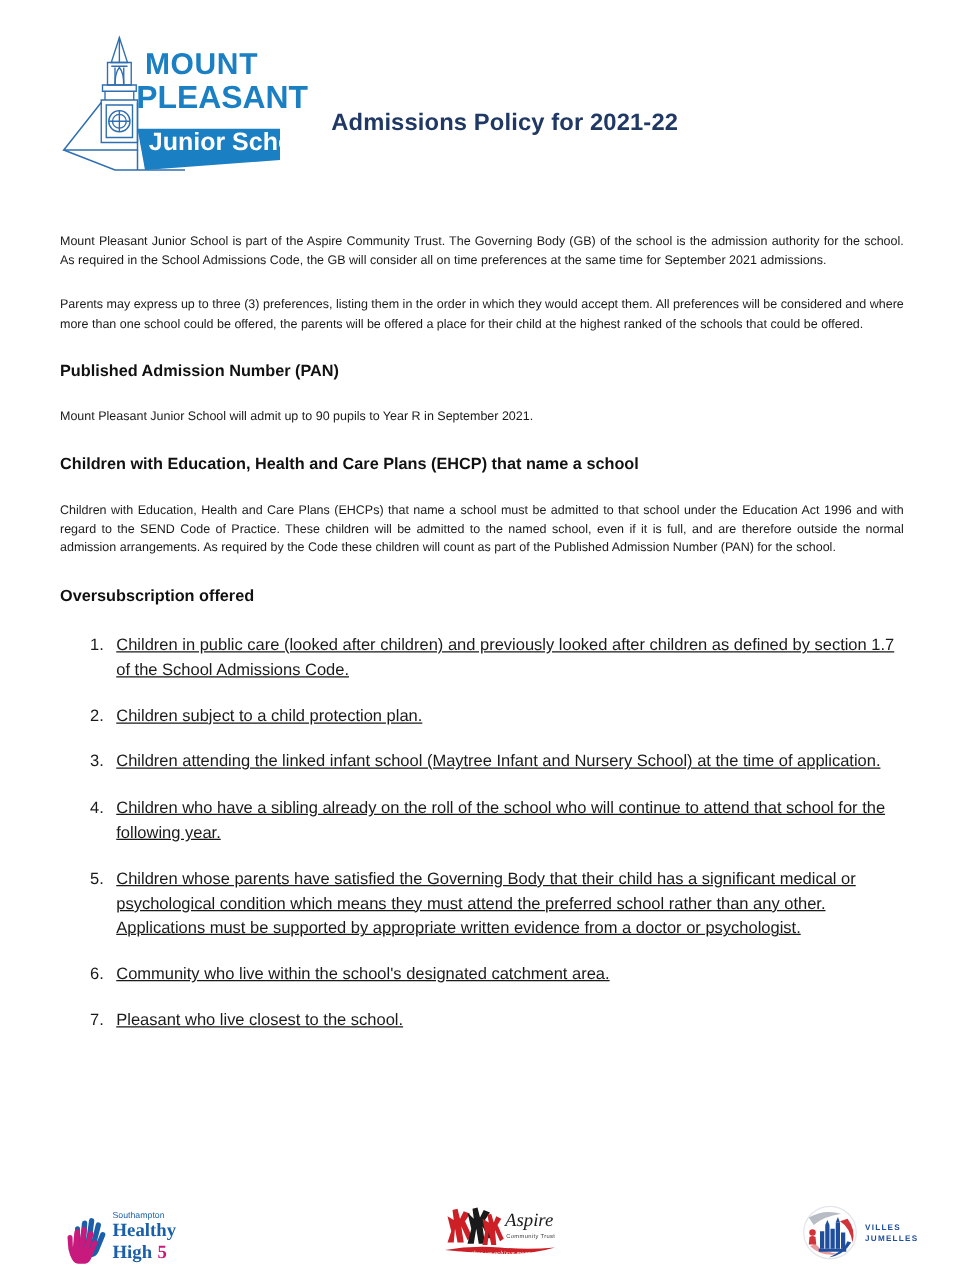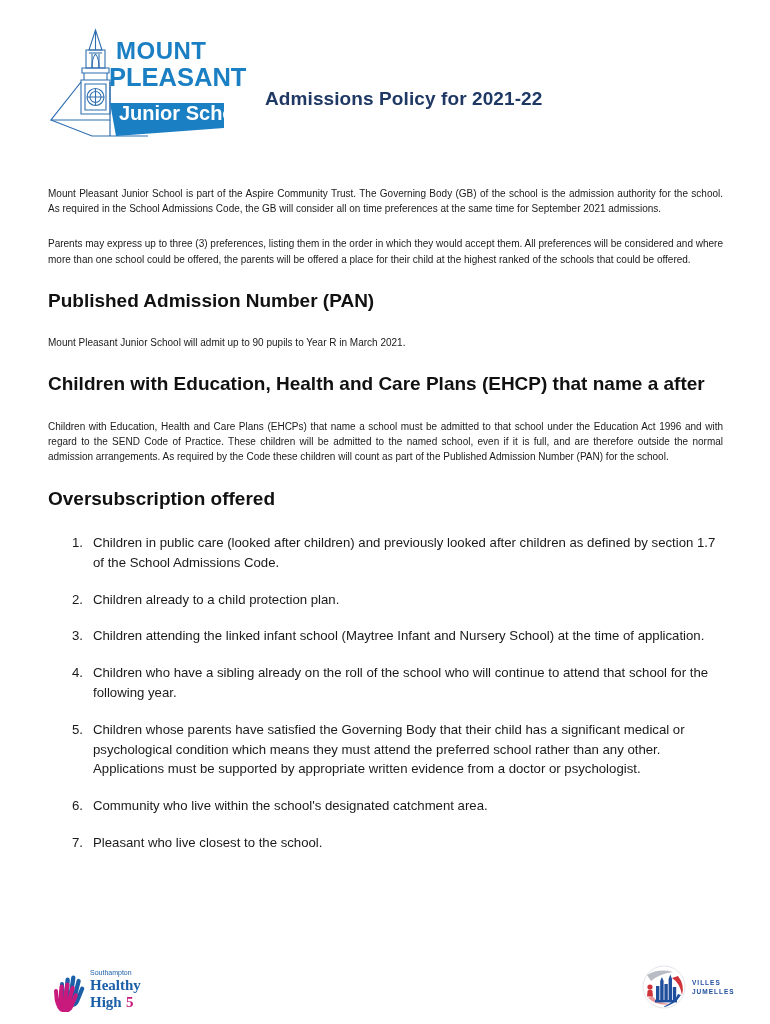--- a/index.html
+++ b/index.html
@@ -61,7 +61,7 @@
   }
   h2.section-heading {
     margin: 0 0 20px 0;
-    font-size: 19px;
+    font-size: 13px;
     font-weight: bold;
     line-height: 1.5;
     color: #111111;

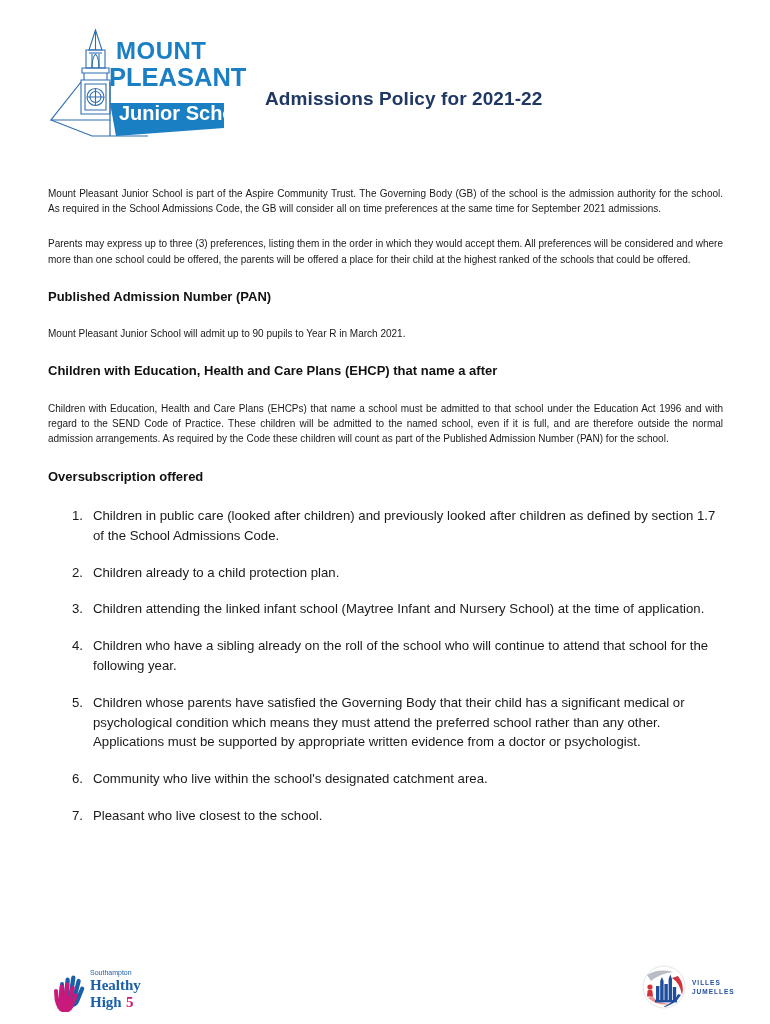--- a/index.html
+++ b/index.html
@@ -164,7 +164,7 @@
 
   <h2 class="section-heading">Published Admission Number (PAN)</h2>
 
-  <p class="para">Mount Pleasant Junior School will admit up to 90 pupils to Year R in March 2021.</p>
+  <p class="para">Mount Pleasant Junior School will admit up to 90 pupils to Year R in September 2021.</p>
 
   <h2 class="section-heading">Children with Education, Health and Care Plans (EHCP) that name a after</h2>
 

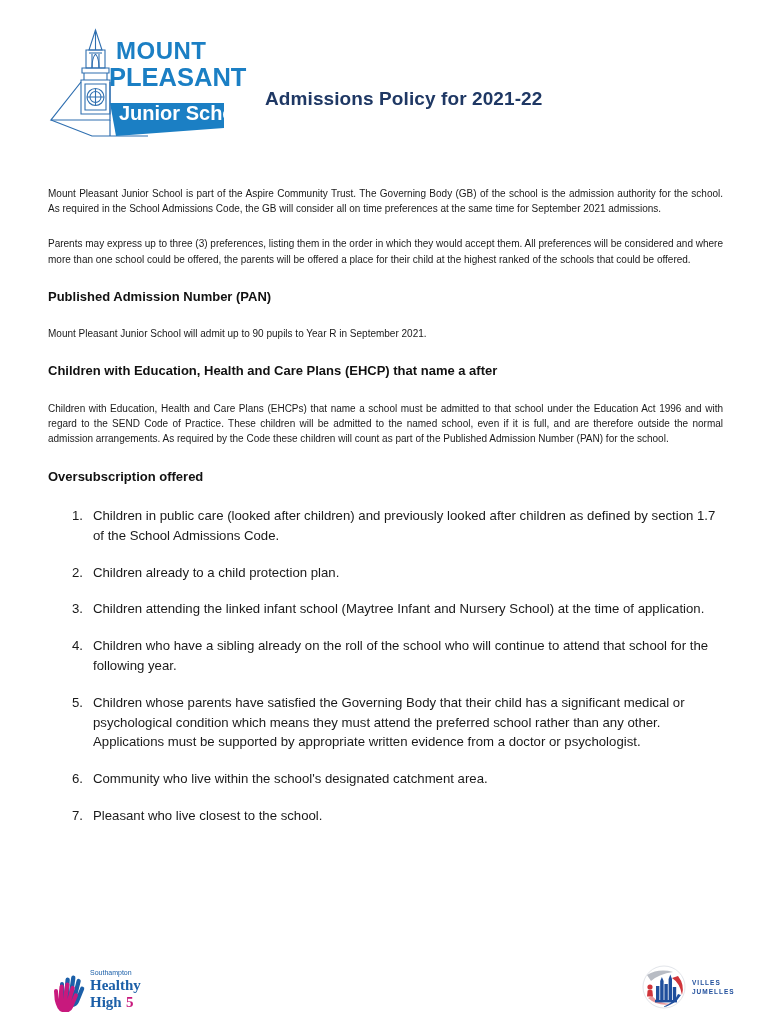--- a/index.html
+++ b/index.html
@@ -166,7 +166,7 @@
 
   <p class="para">Mount Pleasant Junior School will admit up to 90 pupils to Year R in September 2021.</p>
 
-  <h2 class="section-heading">Children with Education, Health and Care Plans (EHCP) that name a after</h2>
+  <h2 class="section-heading">Children with Education, Health and Care Plans (EHCP) that name a school</h2>
 
   <p class="para">Children with Education, Health and Care Plans (EHCPs) that name a school must be admitted to that school under the Education Act 1996 and with regard to the SEND Code of Practice. These children will be admitted to the named school, even if it is full, and are therefore outside the normal admission arrangements. As required by the Code these children will count as part of the Published Admission Number (PAN) for the school.</p>
 

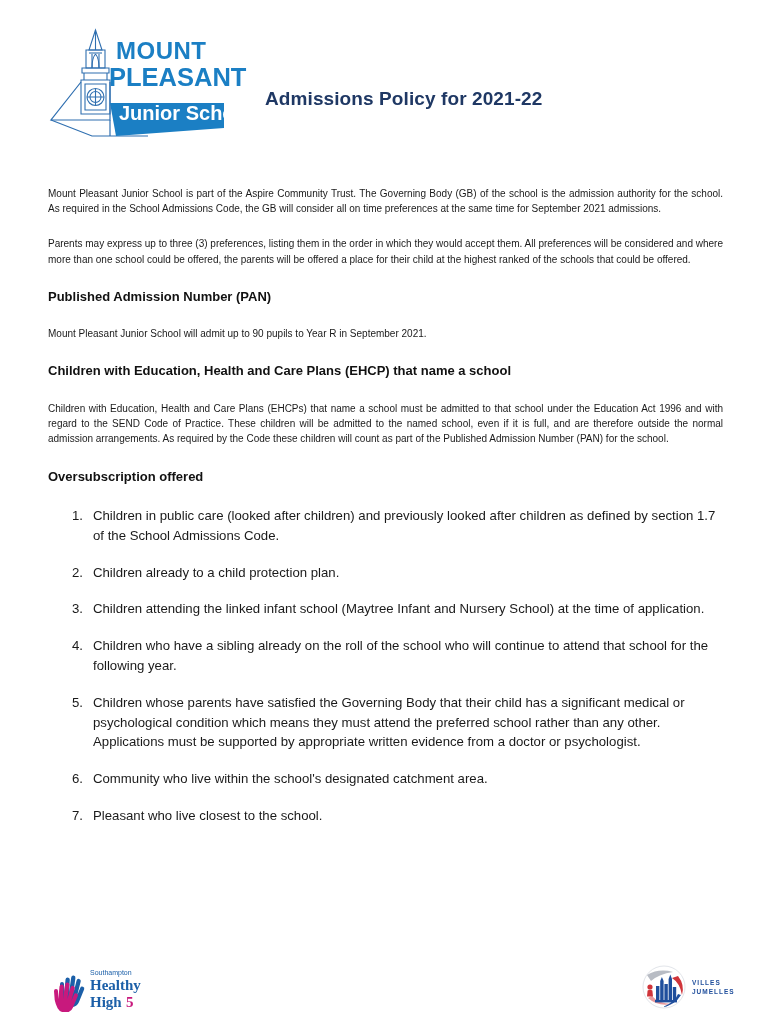--- a/index.html
+++ b/index.html
@@ -71,6 +71,7 @@
     padding: 0 0 0 0;
     list-style: none;
     counter-reset: crit;
+    text-decoration: underline;
   }
   ol.criteria > li {
     counter-increment: crit;

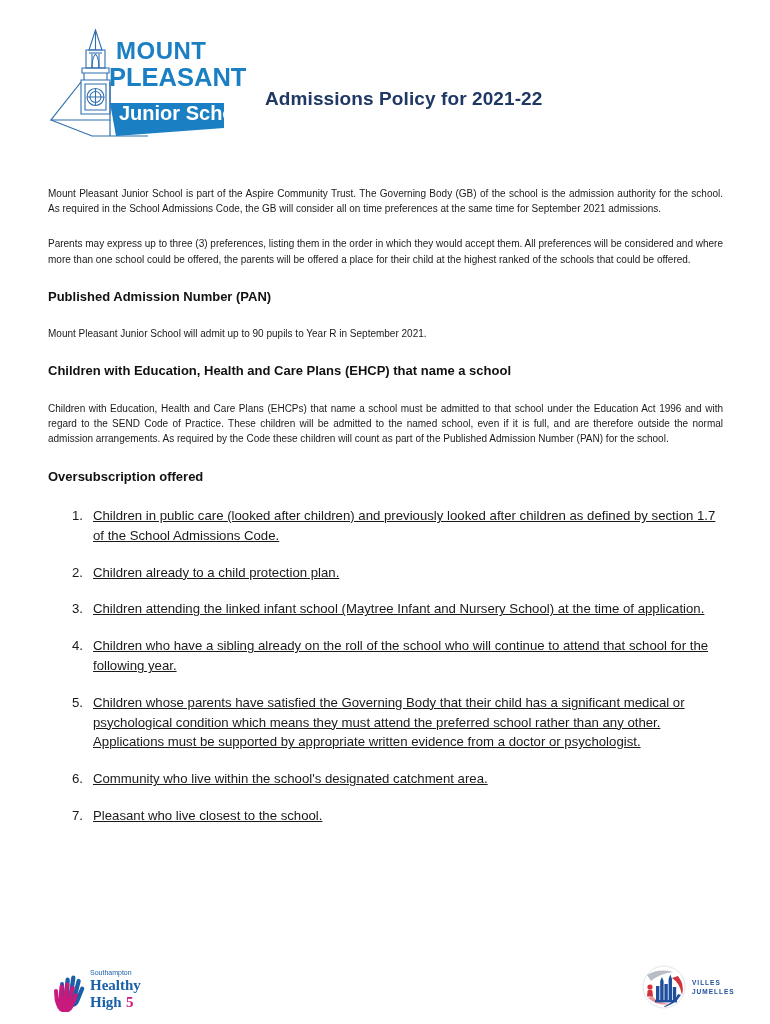--- a/index.html
+++ b/index.html
@@ -176,7 +176,7 @@
 
   <ol class="criteria">
     <li>Children in public care (looked after children) and previously looked after children as defined by section 1.7 of the School Admissions Code.</li>
-    <li>Children already to a child protection plan.</li>
+    <li>Children subject to a child protection plan.</li>
     <li>Children attending the linked infant school (Maytree Infant and Nursery School) at the time of application.</li>
     <li>Children who have a sibling already on the roll of the school who will continue to attend that school for the following year.</li>
     <li>Children whose parents have satisfied the Governing Body that their child has a significant medical or psychological condition which means they must attend the preferred school rather than any other. Applications must be supported by appropriate written evidence from a doctor or psychologist.</li>

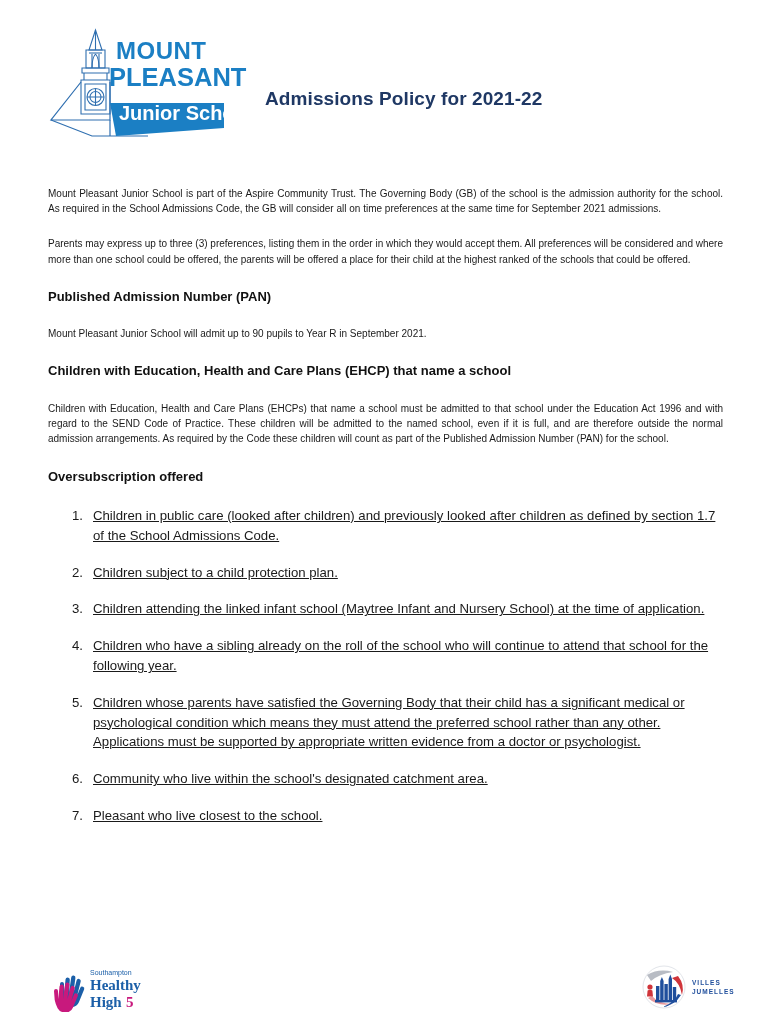--- a/index.html
+++ b/index.html
@@ -205,6 +205,23 @@
     </svg>
   </div>
 
+  <div class="footer-logo aspire">
+    <svg width="96" height="50" viewBox="0 0 96 50" xmlns="http://www.w3.org/2000/svg">
+
+      <g>
+        <path d="M6 12 L9 24 L6 33 L11 33 L12 22 L14 33 L19 33 L17 20 L22 31 L26 29 L20 16 L24 10 L19 8 L16 14 L14 6 L10 7 L11 15 Z" fill="#cc1f26"></path>
+        <path d="M22 9 L25 22 L22 34 L27 34 L29 22 L31 34 L36 34 L34 20 L39 30 L43 27 L36 15 L40 9 L35 7 L32 13 L30 5 L26 6 L27 14 Z" fill="#1a1a1a"></path>
+        <path d="M34 14 L36 25 L34 35 L38 35 L39 25 L41 35 L45 35 L44 23 L48 32 L51 30 L46 19 L49 14 L45 12 L43 17 L41 10 L38 11 L39 17 Z" fill="#cc1f26"></path>
+      </g>
+
+      <text x="52" y="20" font-family="Liberation Serif, serif" font-size="15" font-style="italic" fill="#1a1a1a">Aspire</text>
+
+      <text x="53" y="29" font-family="Liberation Sans, sans-serif" font-size="4.6" fill="#3a3a3a" letter-spacing="0.3">Community Trust</text>
+
+      <path d="M4 39 q22-4 44-2 q22 2 44 0 q-20 6 -44 5 q-24-1 -44-3 Z" fill="#cc1f26"></path>
+      <text x="16" y="43" font-family="Liberation Serif, serif" font-size="5" font-style="italic" fill="#ffffff" letter-spacing="0.2">together we achieve more</text>
+    </svg>
+  </div>
 
   <div class="footer-logo jumelles">
     <svg width="104" height="50" viewBox="0 0 104 50" xmlns="http://www.w3.org/2000/svg">

